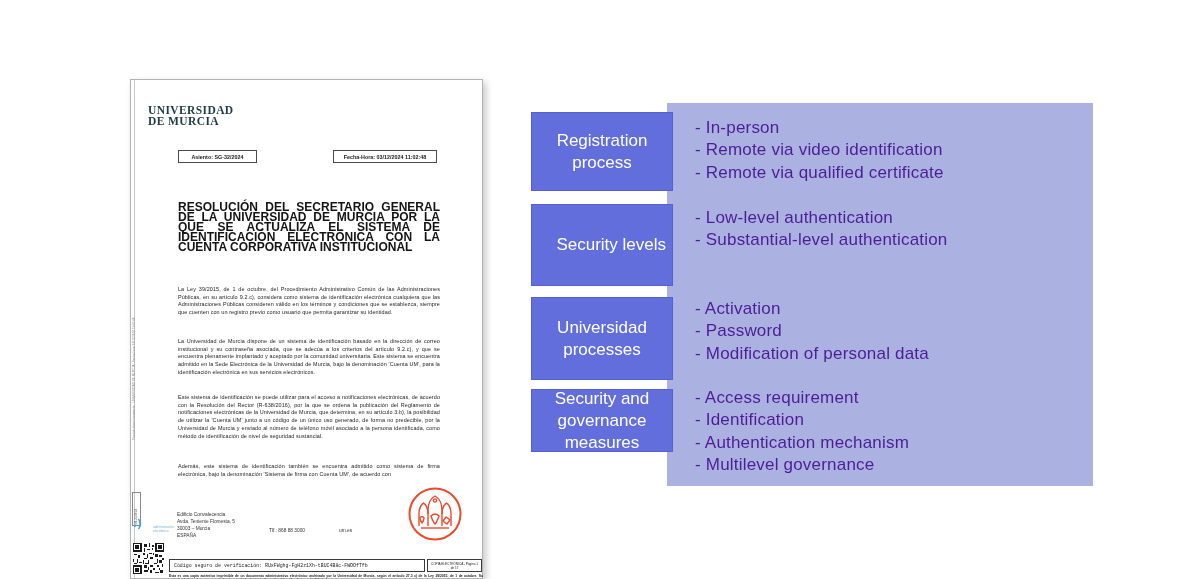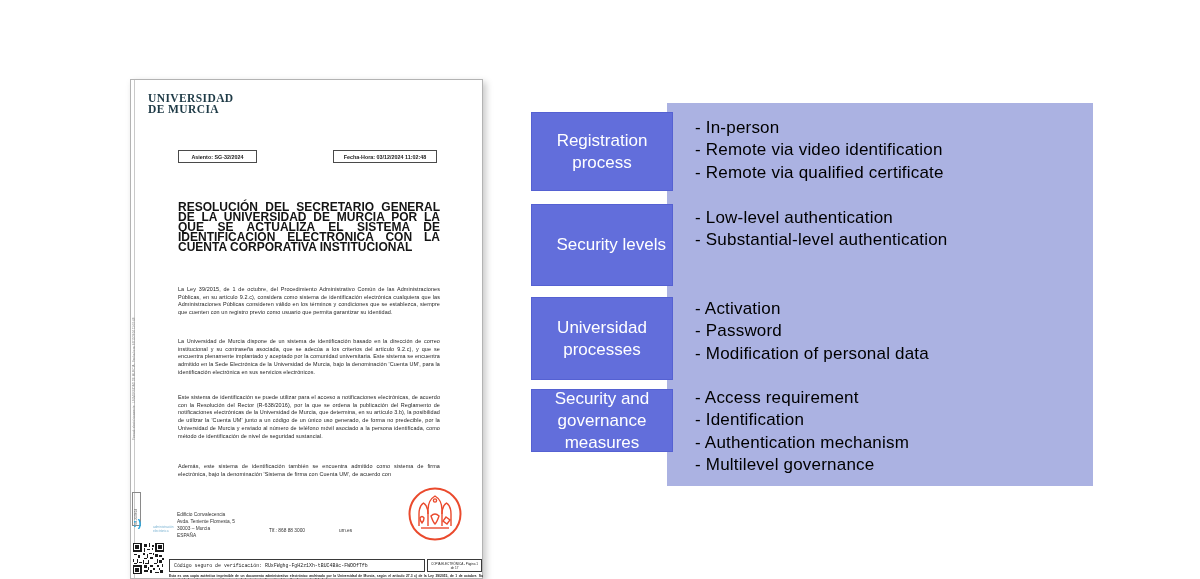--- a/index.html
+++ b/index.html
@@ -13,7 +13,7 @@
   .margin-microtext{position:absolute;left:1px;top:360px;width:170px;height:6px;
         font-size:3px;color:#8a8a8a;white-space:nowrap;overflow:hidden;
         transform:rotate(-90deg);transform-origin:left top;}
-  .um-logo{position:absolute;left:17px;top:13px;font-family:"Liberation Serif",serif;
+  .um-logo{position:absolute;left:17px;top:25px;font-family:"Liberation Serif",serif;
         font-weight:bold;font-size:11.5px;line-height:11px;color:#1e3a46;letter-spacing:.4px;}
   .stamp{position:absolute;top:70px;height:13px;border:1px solid #4a4a4a;box-sizing:border-box;
         display:flex;align-items:center;justify-content:center;

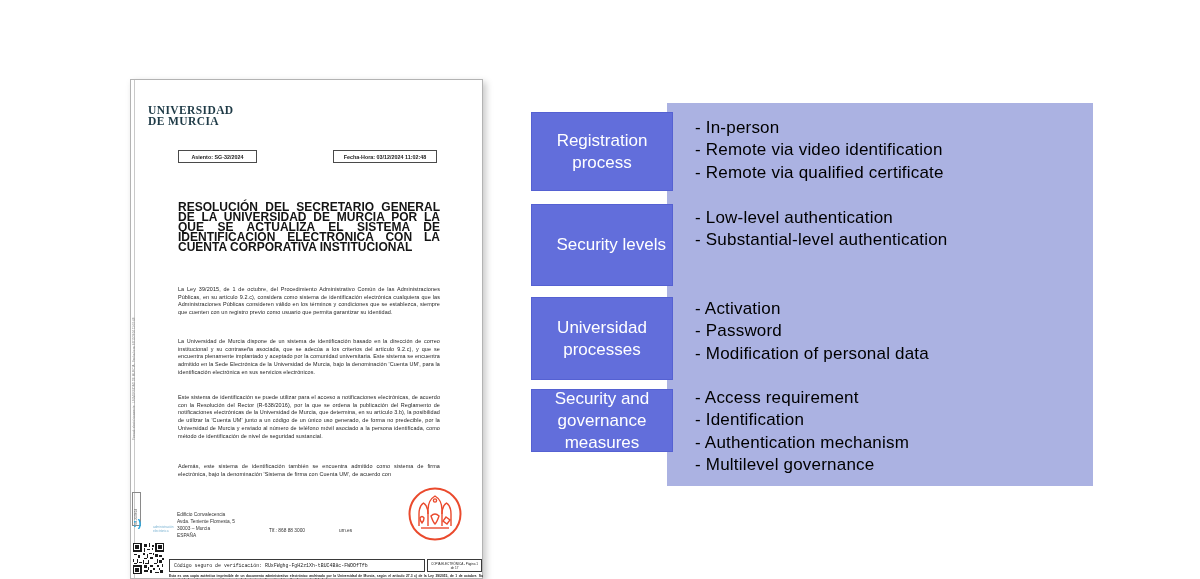--- a/index.html
+++ b/index.html
@@ -48,7 +48,7 @@
 
   
   .panel{position:absolute;left:667px;top:103px;width:426px;height:383px;background:#abb2e2;}
-  .item-list{position:absolute;left:28px;color:#000000;font-size:17px;line-height:22.4px;
+  .item-list{position:absolute;left:28px;color:#4c1d95;font-size:17px;line-height:22.4px;
         letter-spacing:.2px;white-space:nowrap;}
   .il-1{top:14px;} .il-2{top:104px;} .il-3{top:195px;} .il-4{top:284px;}
   .cat-box{position:absolute;left:531px;width:142px;background:#626edb;border:1px solid #5561d2;

